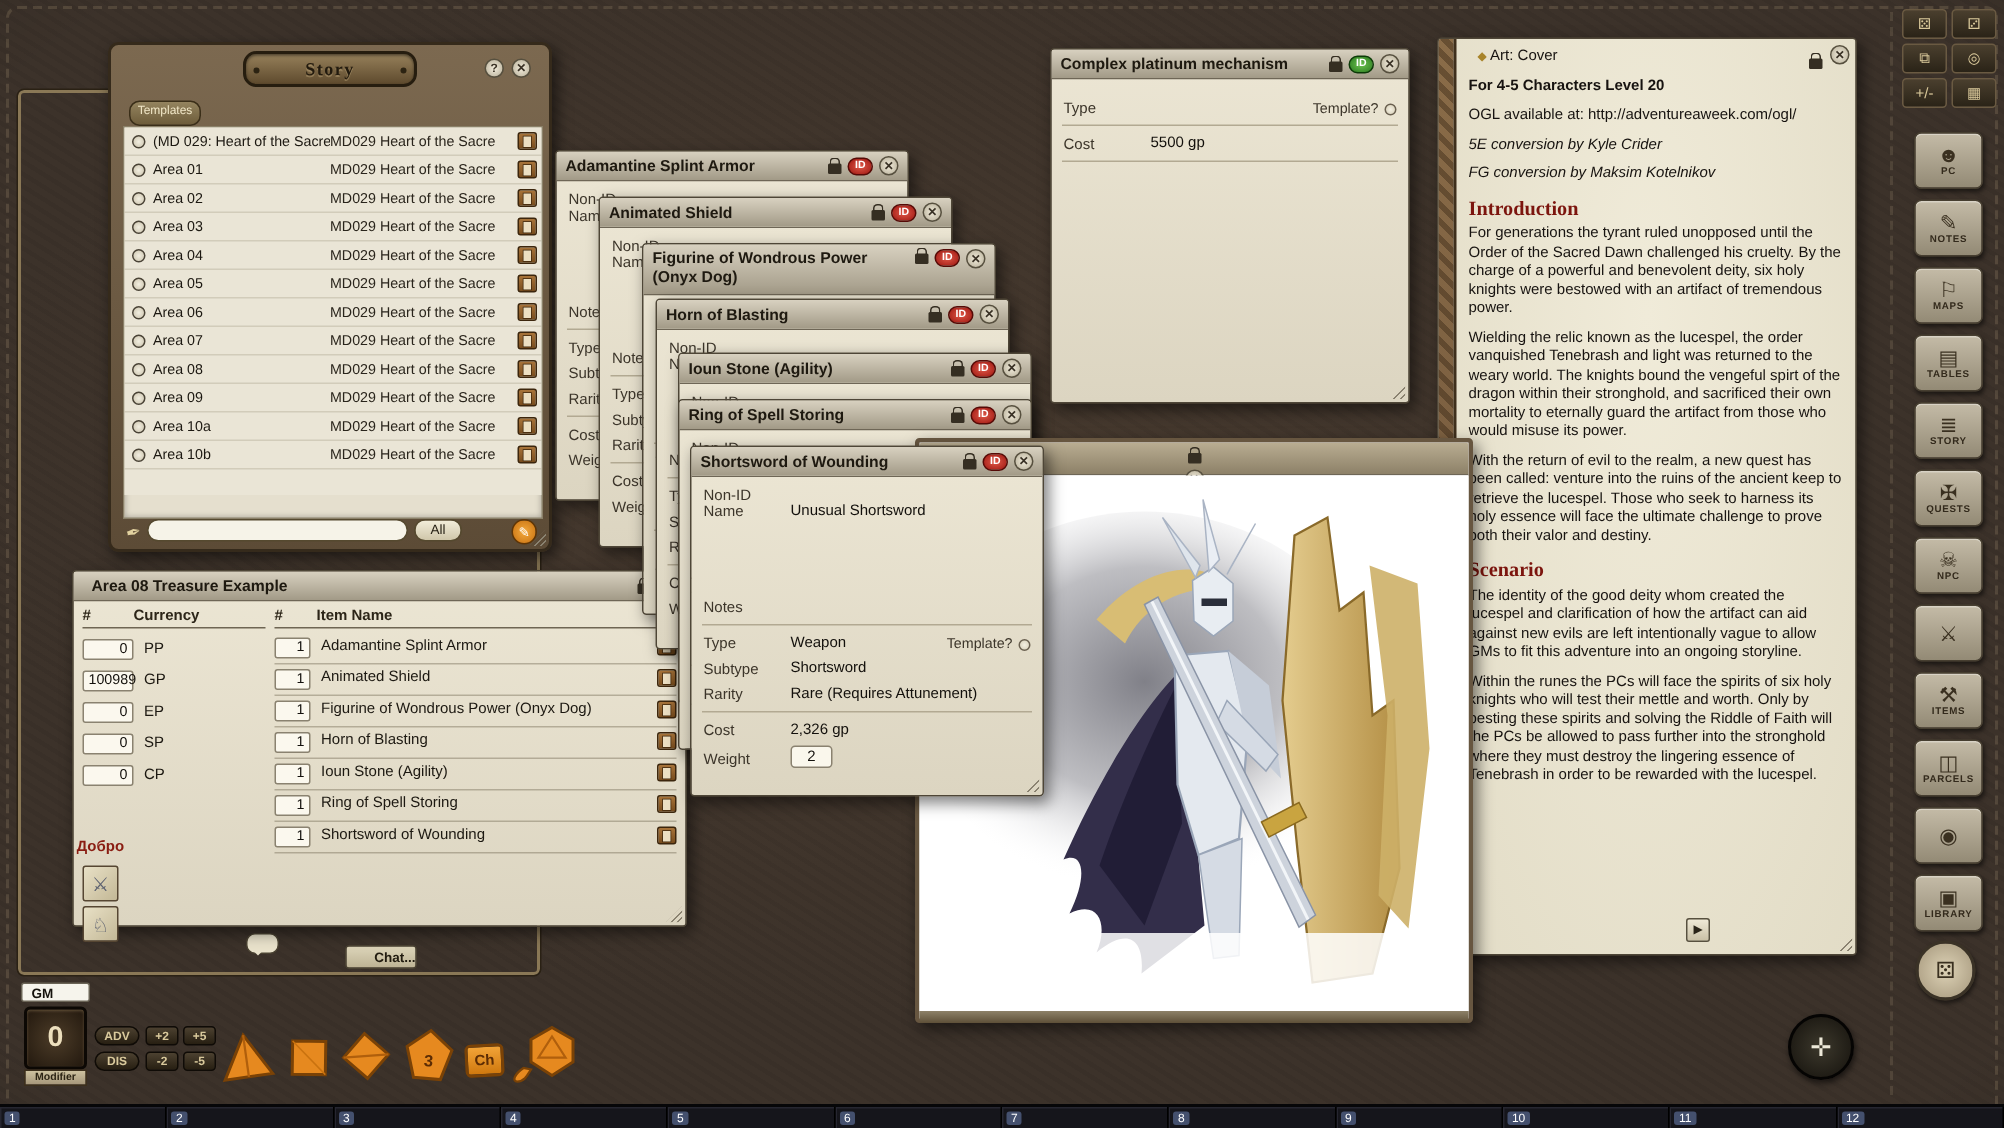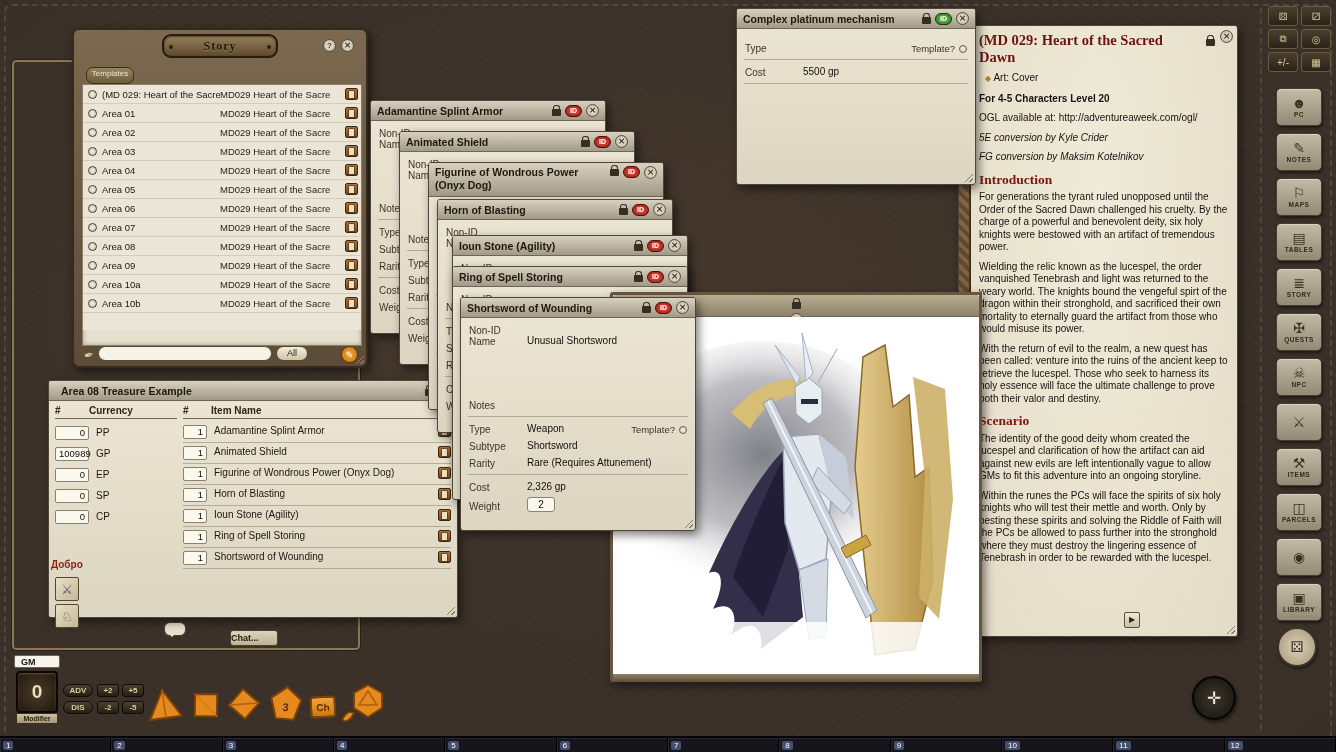--- a/index.html
+++ b/index.html
@@ -121,7 +121,7 @@
   display:flex; align-items:center; justify-content:center; font-size:13px; color:#5c6170; }
 
 
-.mech-win { left:700px; top:8px; width:240px; height:177px; z-index:15;margin-left:36px; }
+.mech-win { left:700px; top:32px; width:240px; height:237px; z-index:15; }
 
 
 .img-win { left:610px; top:292px; width:372px; height:390px; z-index:12; background:#fff;

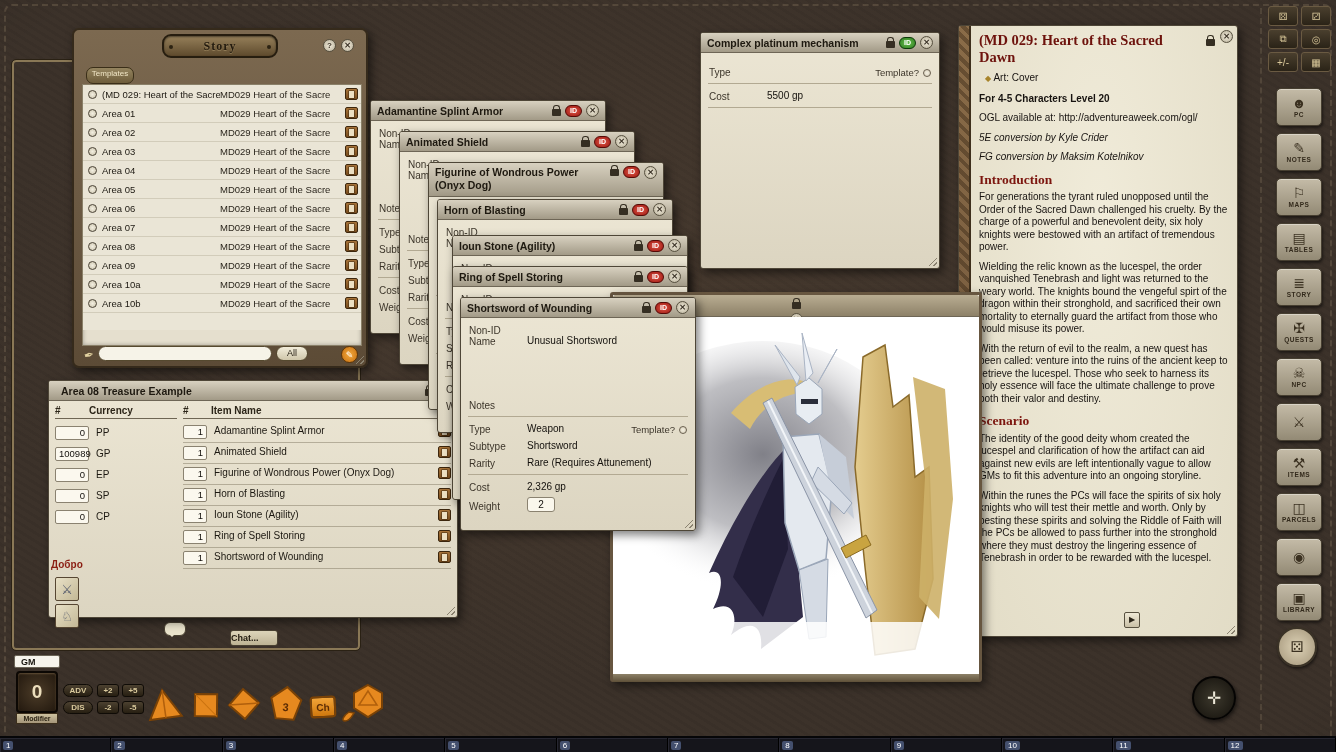--- a/index.html
+++ b/index.html
@@ -429,7 +429,6 @@
     <span class="lock-icon reader-lock"></span>
     <span class="close-btn reader-close">✕</span>
     <div class="reader-content">
-      <div class="reader-title">(MD 029: Heart of the Sacred Dawn</div>
       <div>
 
 

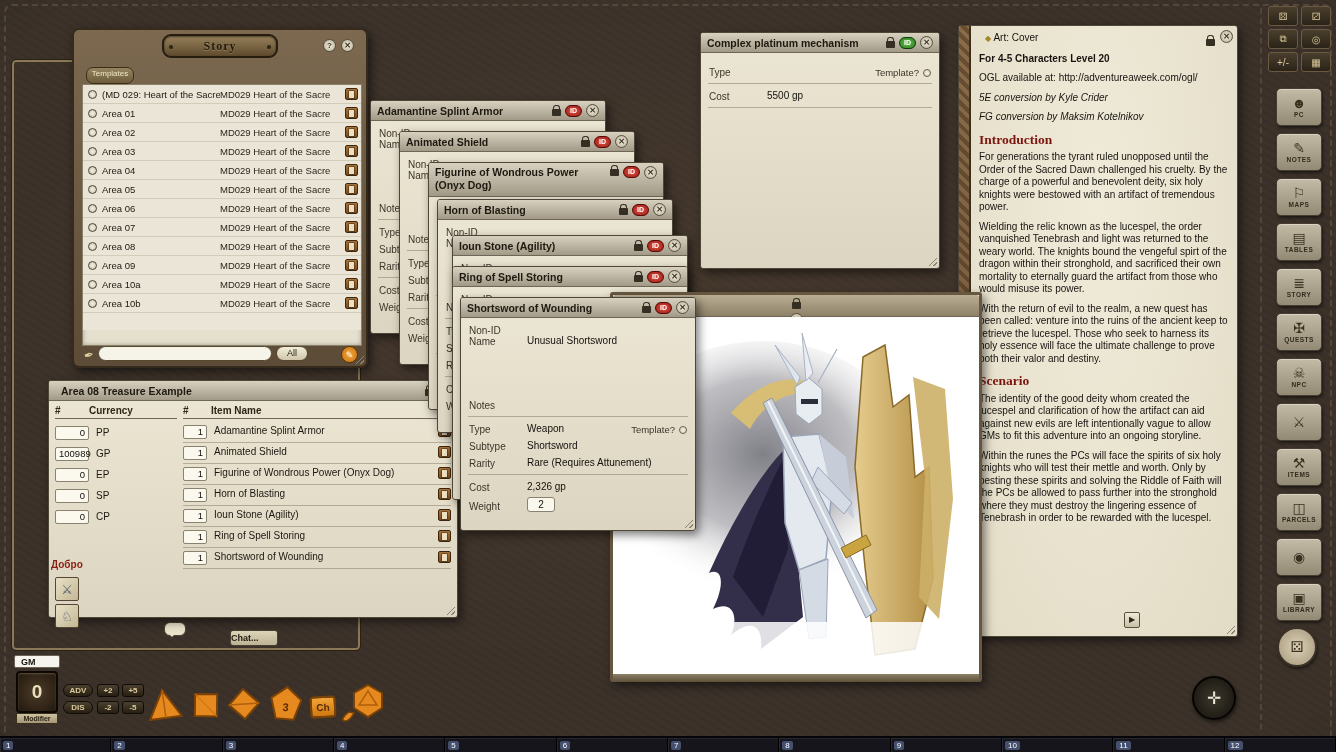--- a/index.html
+++ b/index.html
@@ -166,7 +166,7 @@
   border:3px solid transparent; border-top-color:#e9e2cb; }
 .chat-tab { position:absolute; left:216px; bottom:2px; width:48px; height:16px;
   background:linear-gradient(#ddd5ba,#bdb394); border:1px solid #4a4232; border-radius:3px;
-  font-size:9px; font-weight:bold; text-align:left; line-height:14px; color:#221c10; }
+  font-size:9px; font-weight:bold; text-align:right; line-height:14px; color:#221c10; }
 .gm-chip { position:absolute; left:14px; top:655px; min-width:46px; height:13px; z-index:5;
   background:#f6f4ec; border:1px solid #6a6456; border-radius:2px; font-size:9px; font-weight:bold;
   color:#16130d; padding:1px 6px; line-height:10px; }

